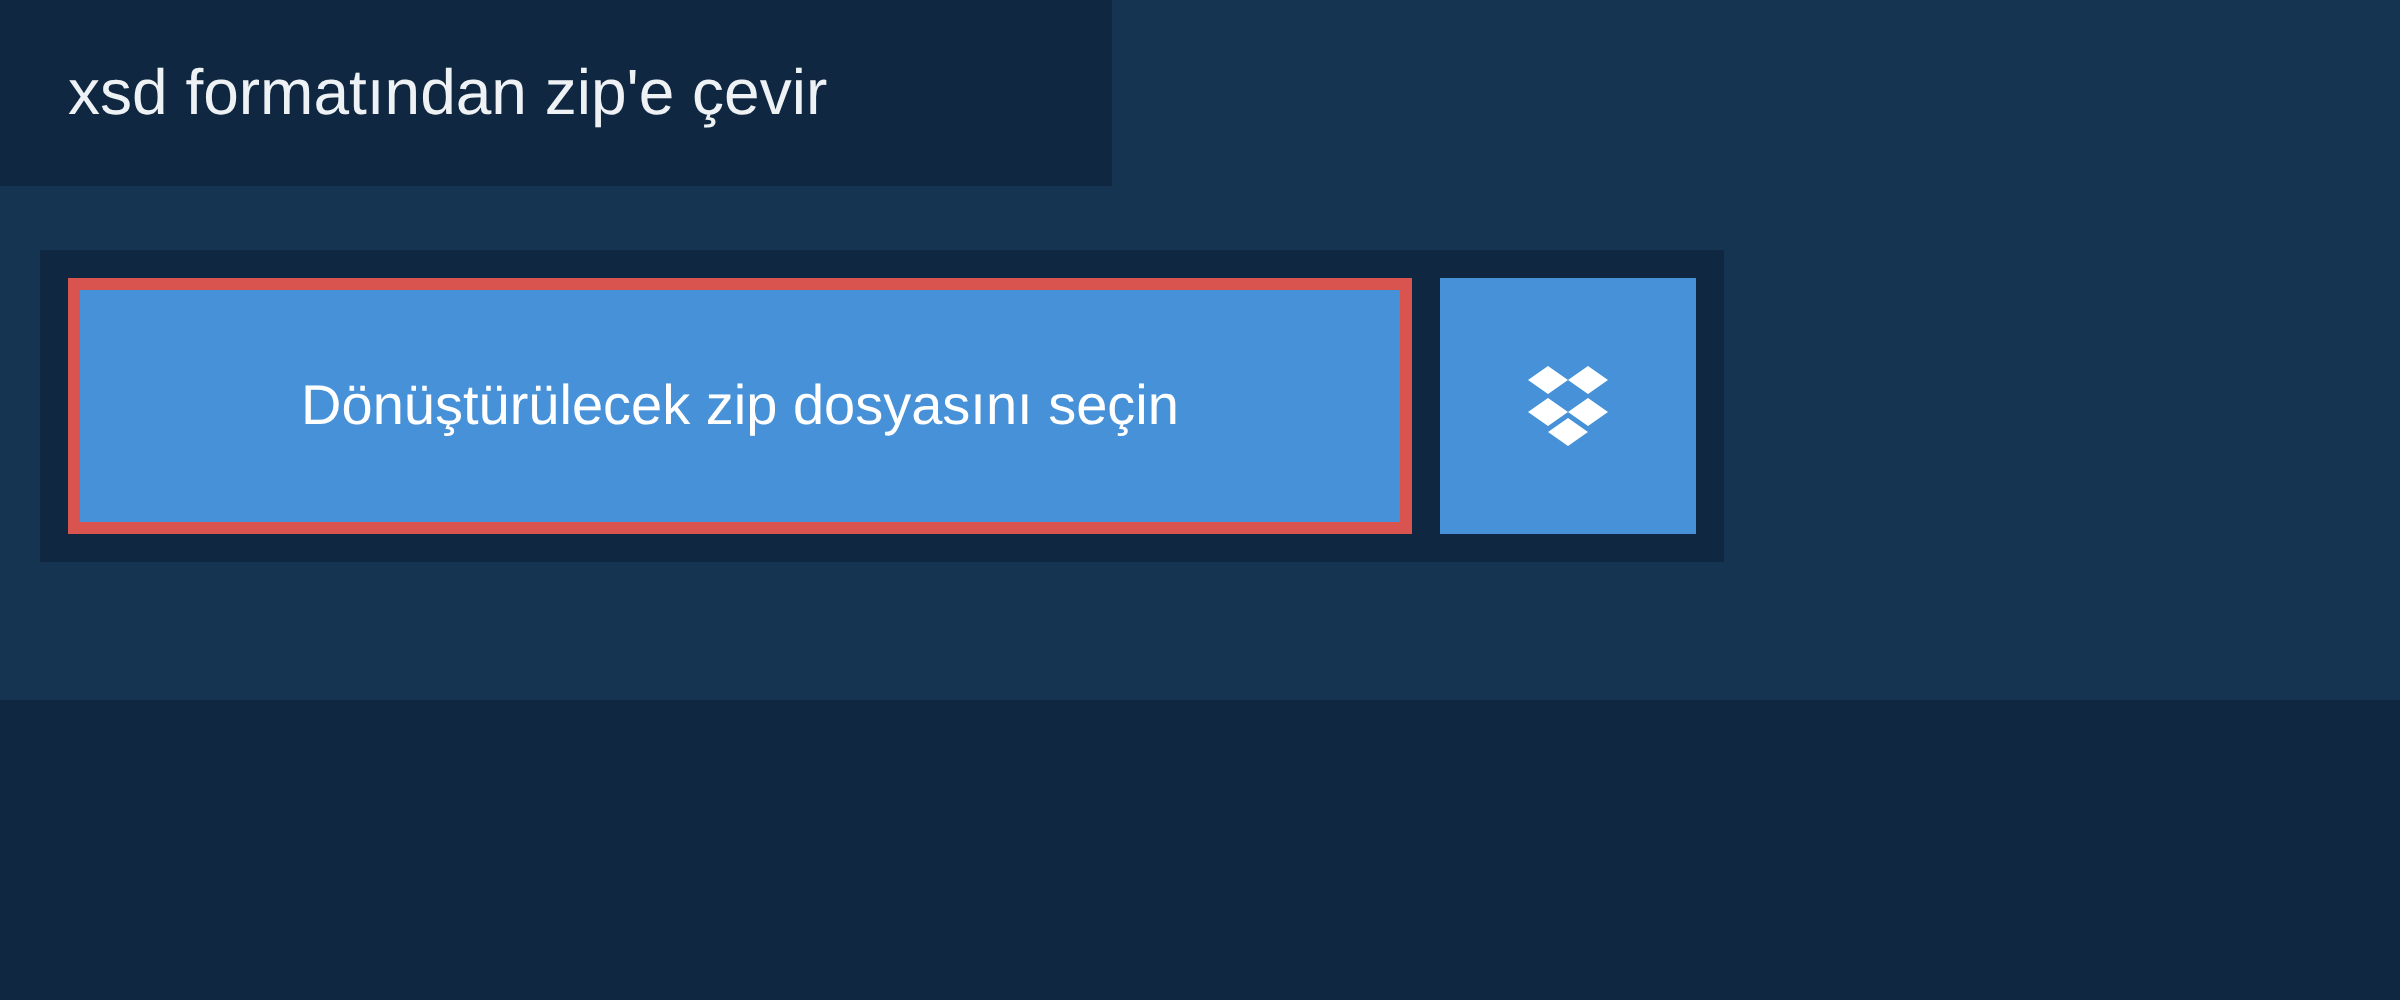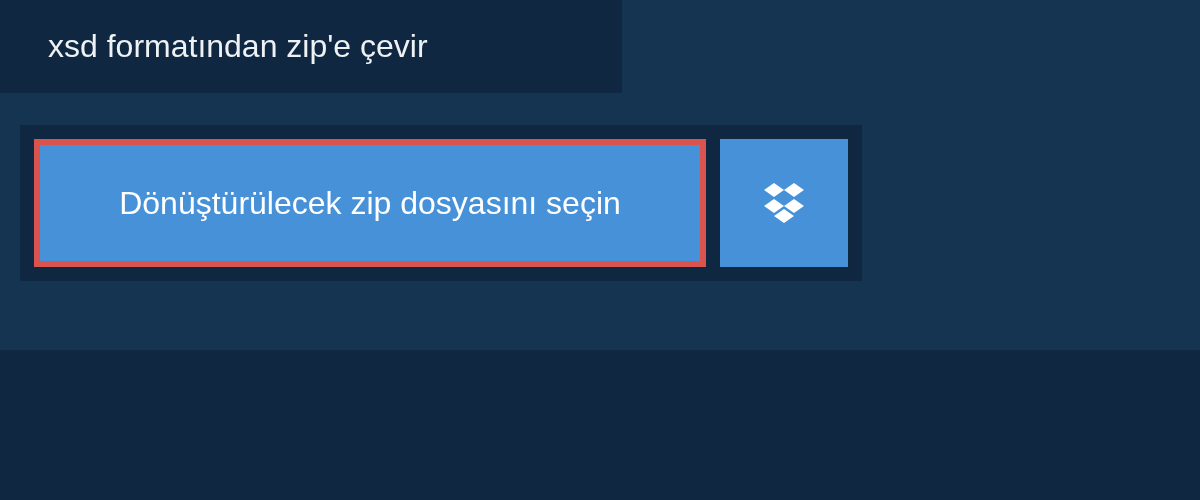--- a/index.html
+++ b/index.html
@@ -18,12 +18,12 @@
       background-color: #0f2740;
       color: #eef2f5;
       font-size: 32px;
-      padding: 28px 48px;
+      padding: 28px 34px;
       display: inline-block;
       position: absolute;
       left: 0;
       top: 0;
-      width: 622px;
+      width: 556px;
     }
     .panel {
       background-color: #0f2740;

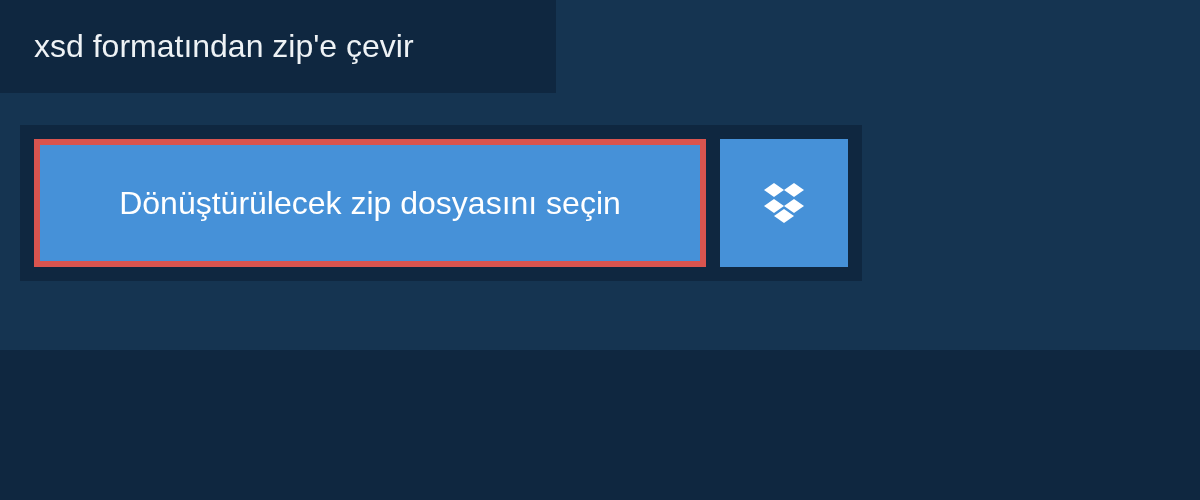--- a/index.html
+++ b/index.html
@@ -38,7 +38,7 @@
       background-color: #4691d8;
       border: 6px solid #d9544f;
       color: #ffffff;
-      font-size: 32px;
+      font-size: 28px;
       padding: 30px 18px;
       display: flex;
       align-items: center;

